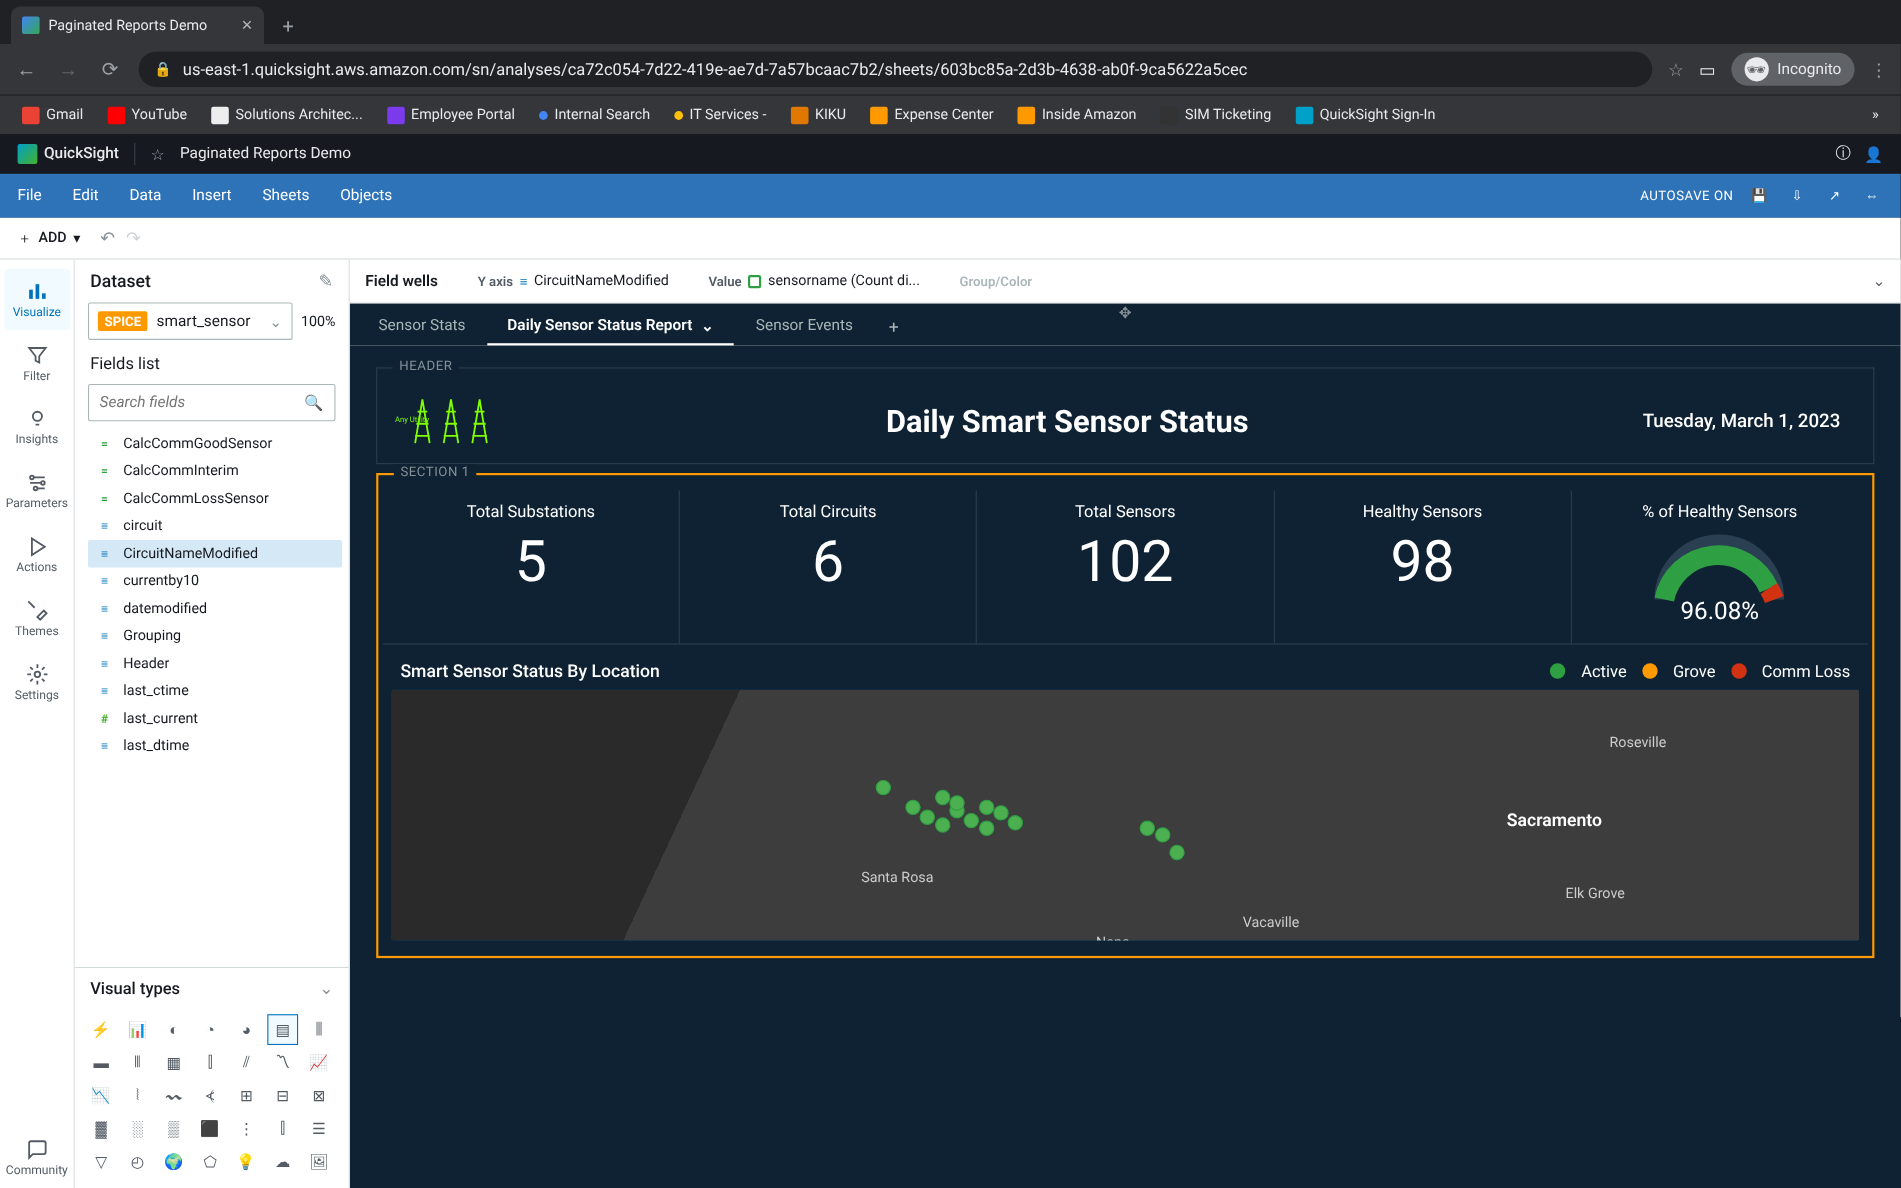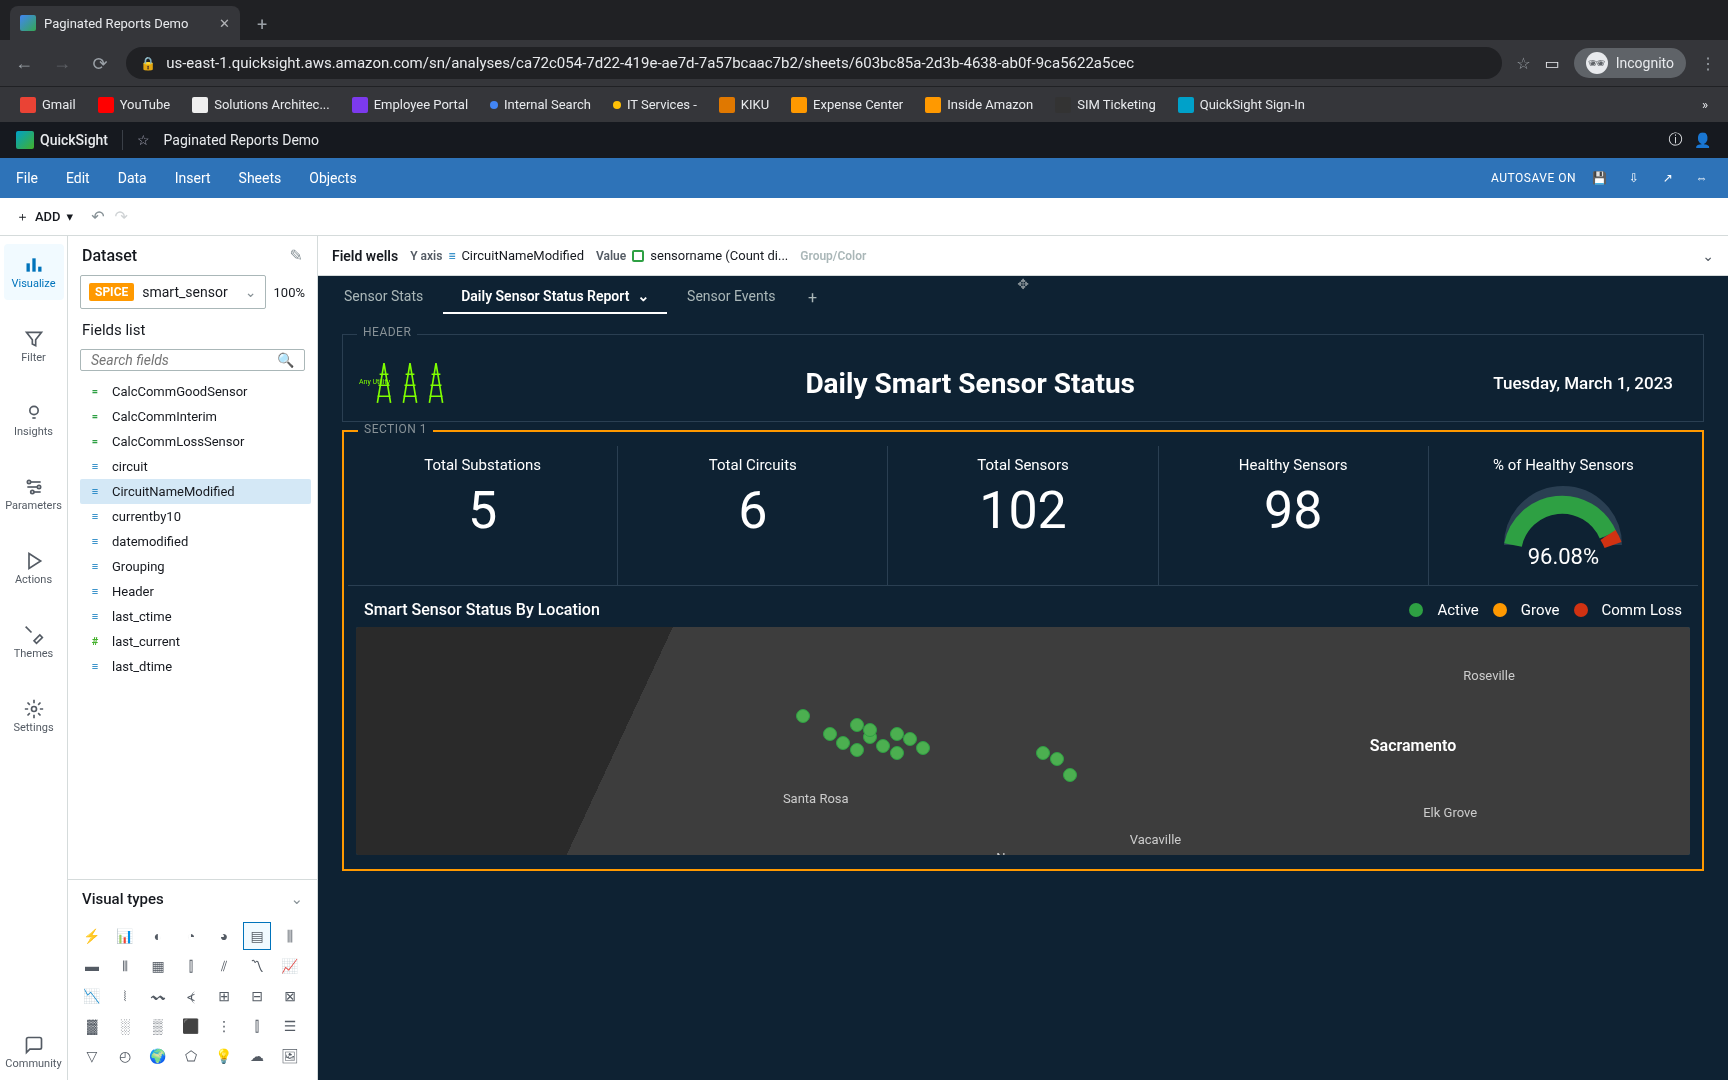--- a/index.html
+++ b/index.html
@@ -79,7 +79,7 @@
 
 
 .canvas-area{flex:1;display:flex;flex-direction:column;background:#fff;overflow:hidden;}
-.field-wells{height:40px;display:flex;align-items:center;padding:0 14px;gap:12px;font-size:14px;color:#16191f;border-bottom:1px solid #d5dbdb;}
+.field-wells{height:40px;display:flex;align-items:center;padding:0 14px;gap:36px;font-size:14px;color:#16191f;border-bottom:1px solid #d5dbdb;}
 .fw-label{font-weight:600;}
 .fw-item{display:flex;align-items:center;gap:6px;}
 .fw-item .pill{font-size:13px;color:#16191f;}

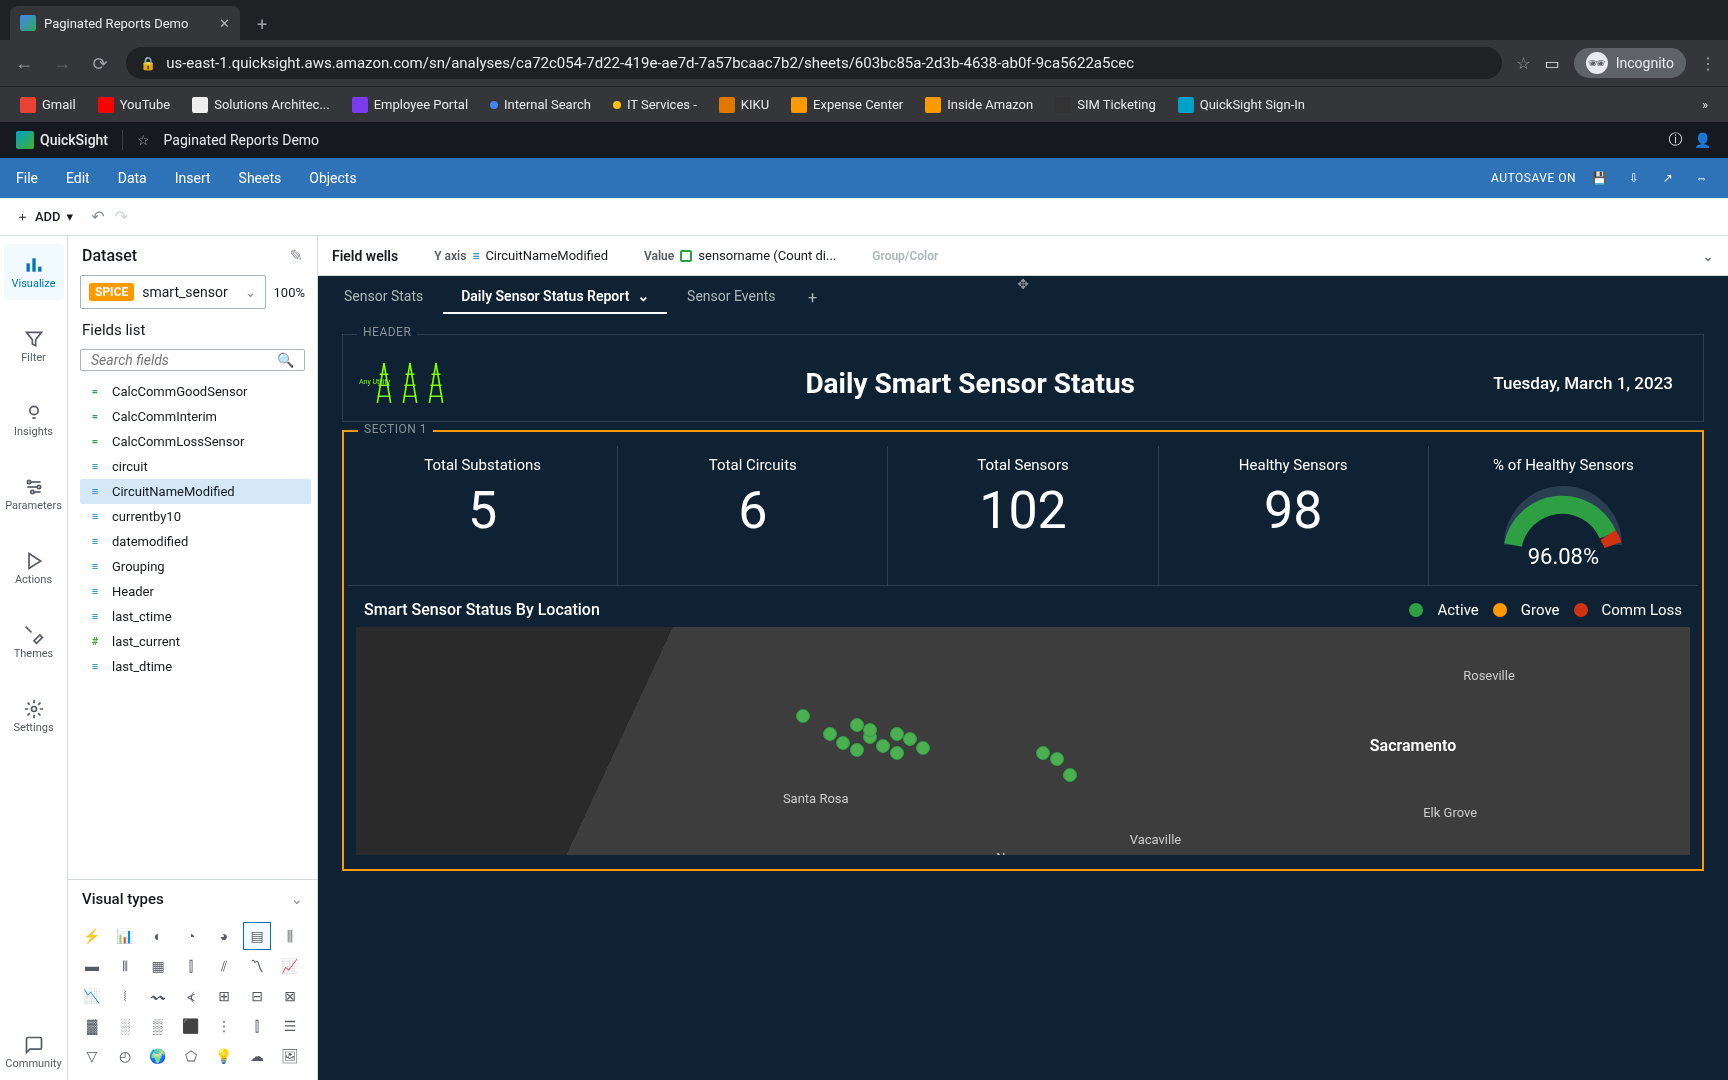--- a/index.html
+++ b/index.html
@@ -48,7 +48,7 @@
 .workspace { display:flex; height:calc(1080px - 40px - 46px - 36px - 36px - 40px - 38px); background:#fff; }
 
 
-.rail { width:68px; background:#fff; border-right:1px solid #d5dbdb; display:flex; flex-direction:column; align-items:center; padding-top:8px; gap:18px; }
+.rail { width:68px; background:#fff; border-right:1px solid #d5dbdb; display:flex; flex-direction:column; align-items:center; padding-top:8px; gap:2px; }
 .rail-item { width:60px; height:56px; display:flex; flex-direction:column; align-items:center; justify-content:center; gap:2px; font-size:11px; color:#545b64; border-radius:4px; cursor:pointer; }
 .rail-item.active{background:#f1faff;color:#0073bb;}
 .rail-item svg{width:20px;height:20px;}

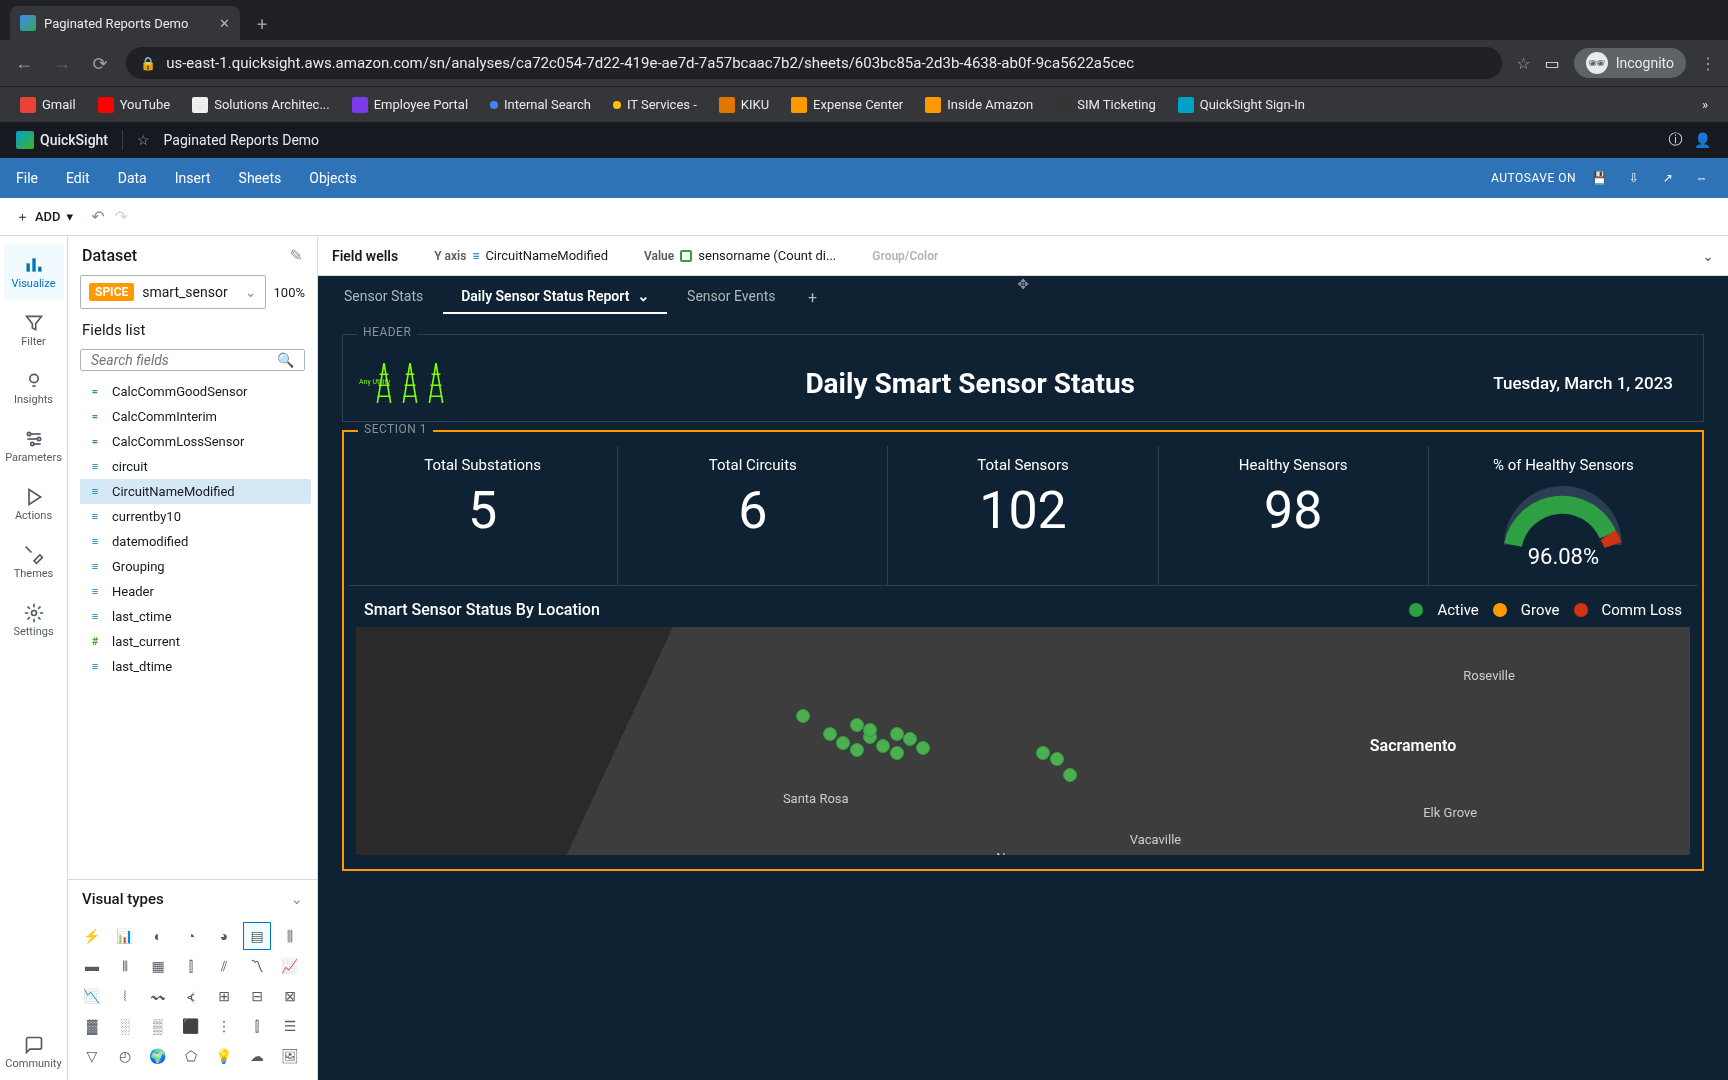--- a/index.html
+++ b/index.html
@@ -63,7 +63,7 @@
 .ds-chevron{margin-left:auto;color:#879196;}
 .ds-pct{font-size:13px;color:#16191f;}
 .fields-hdr{padding:4px 14px;font-size:15px;font-weight:400;}
-.search-fields{margin:6px 12px;height:22px;border:1px solid #aab7b8;border-radius:2px;display:flex;align-items:center;padding:0 10px;gap:8px;font-size:14px;color:#879196;}
+.search-fields{margin:6px 12px;height:34px;border:1px solid #aab7b8;border-radius:2px;display:flex;align-items:center;padding:0 10px;gap:8px;font-size:14px;color:#879196;justify-content:flex-end;}
 .search-fields input{border:none;outline:none;flex:1;font-size:14px;font-style:italic;}
 .fields-list{flex:1;overflow-y:auto;padding:2px 6px 2px 12px;}
 .field{display:flex;align-items:center;gap:10px;padding:5px 8px;font-size:13px;border-radius:2px;cursor:grab;}

